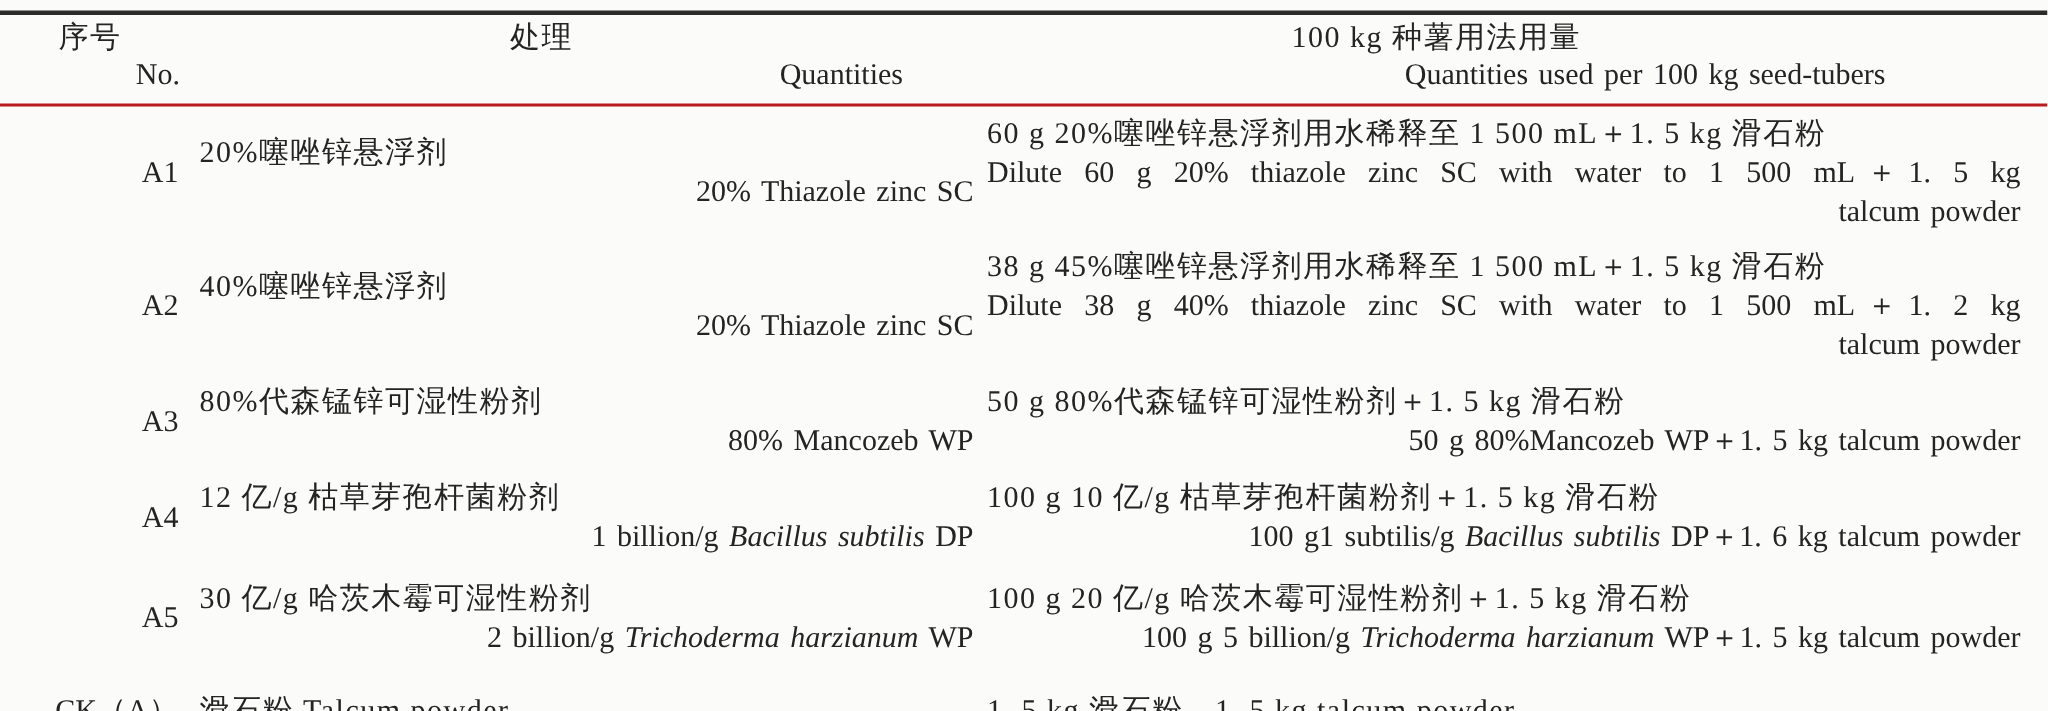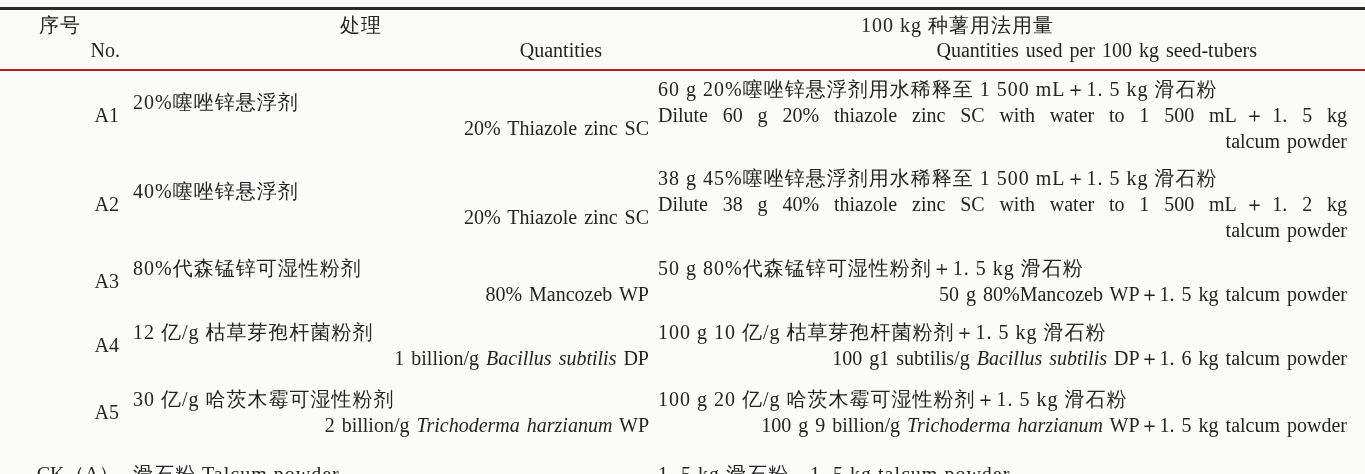--- a/index.html
+++ b/index.html
@@ -157,7 +157,7 @@
         </td>
         <td class="c3">
           <div class="zh">100 g 20 亿/g 哈茨木霉可湿性粉剂＋1. 5 kg 滑石粉</div>
-          <div class="en"><span>100 g 9 billion/g </span><i>Trichoderma harzianum</i><span> WP＋1. 5 kg talcum powder</span></div>
+          <div class="en"><span>100 g 5 billion/g </span><i>Trichoderma harzianum</i><span> WP＋1. 5 kg talcum powder</span></div>
         </td>
       </tr>
 

